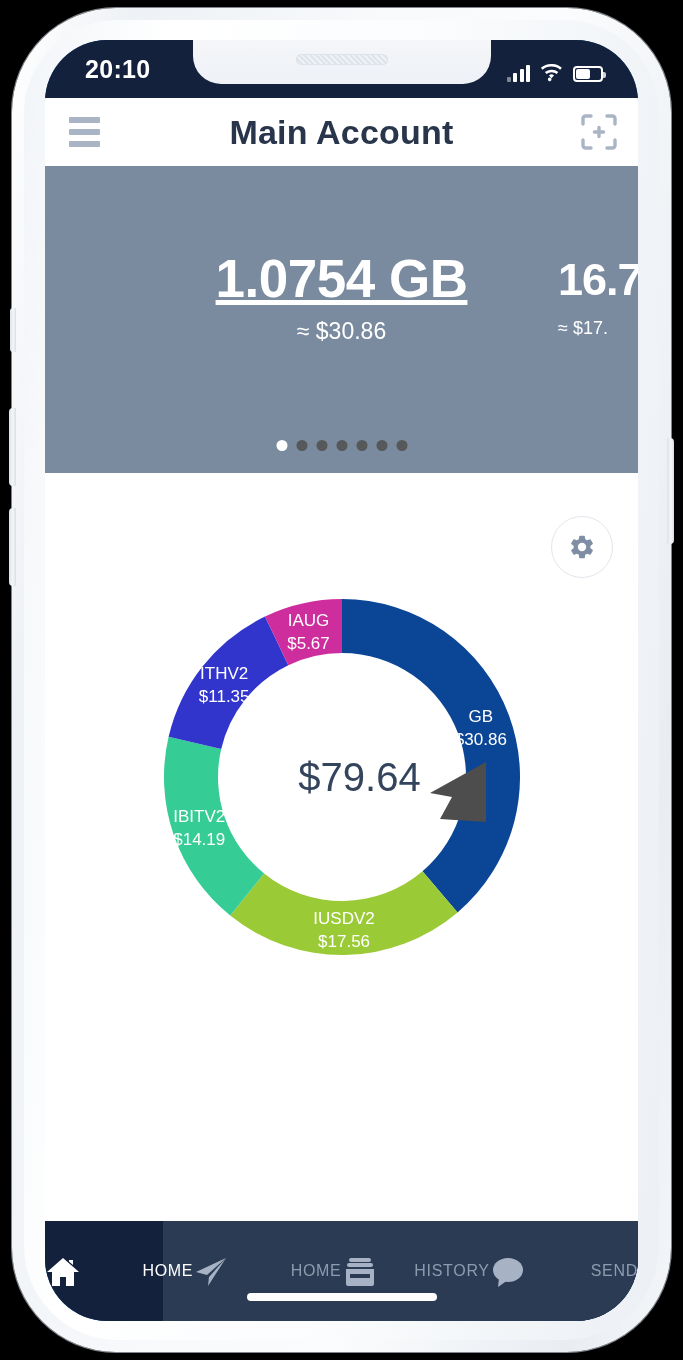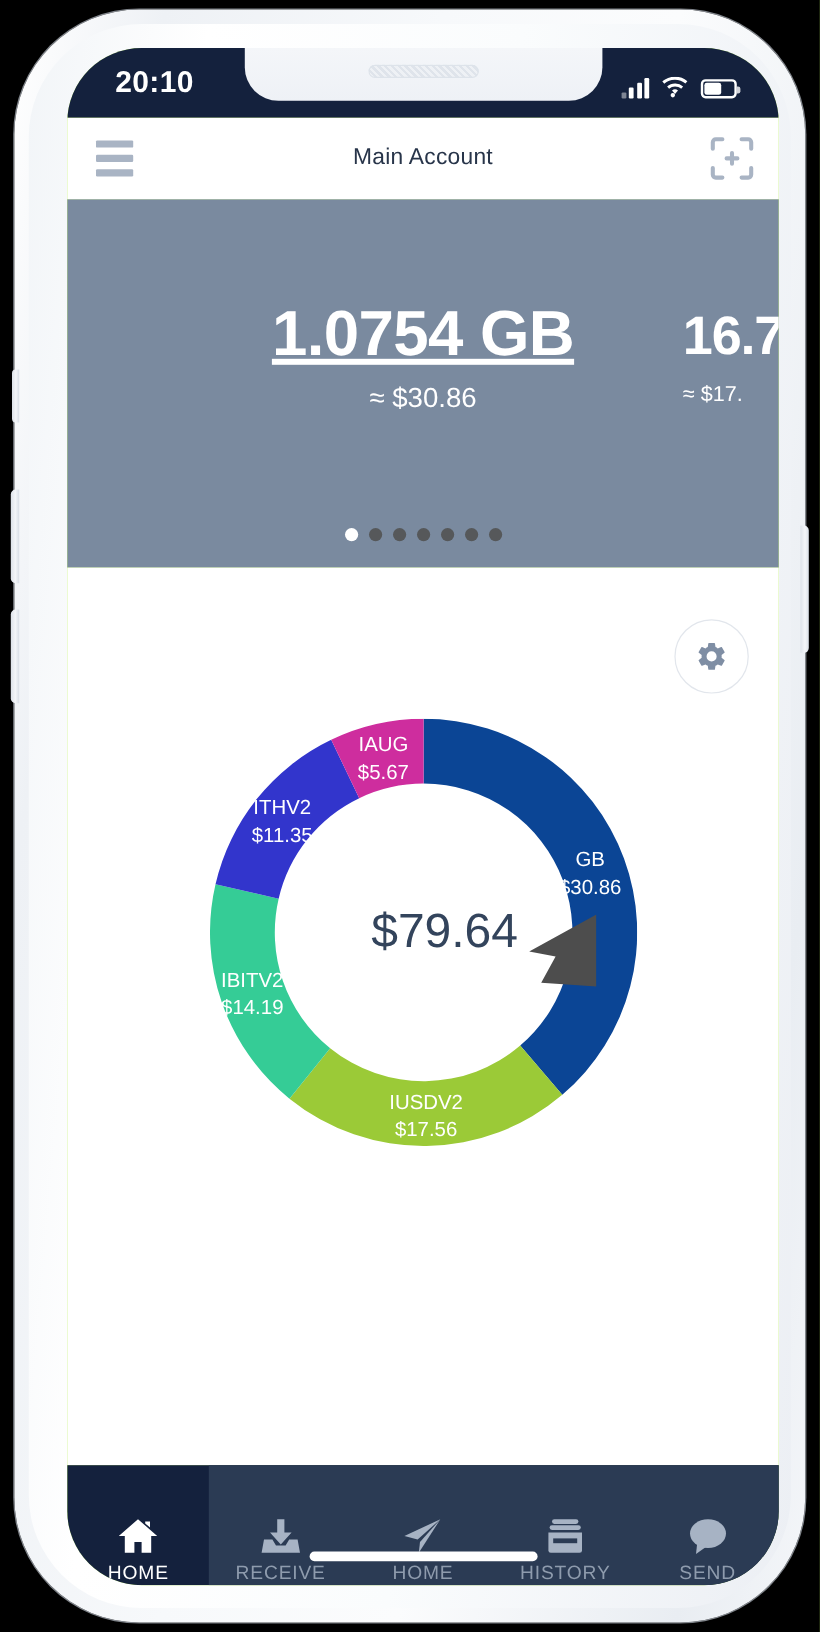--- a/index.html
+++ b/index.html
@@ -39,11 +39,11 @@
   
   #screen {
     position: absolute;
-    left: 56px; top: 40px;
+    left: 45px; top: 40px;
     width: 593px; height: 1281px;
     border-radius: 62px;
     overflow: hidden;
-    background: #bef264;
+    background: #0369a1;
   }
 
   

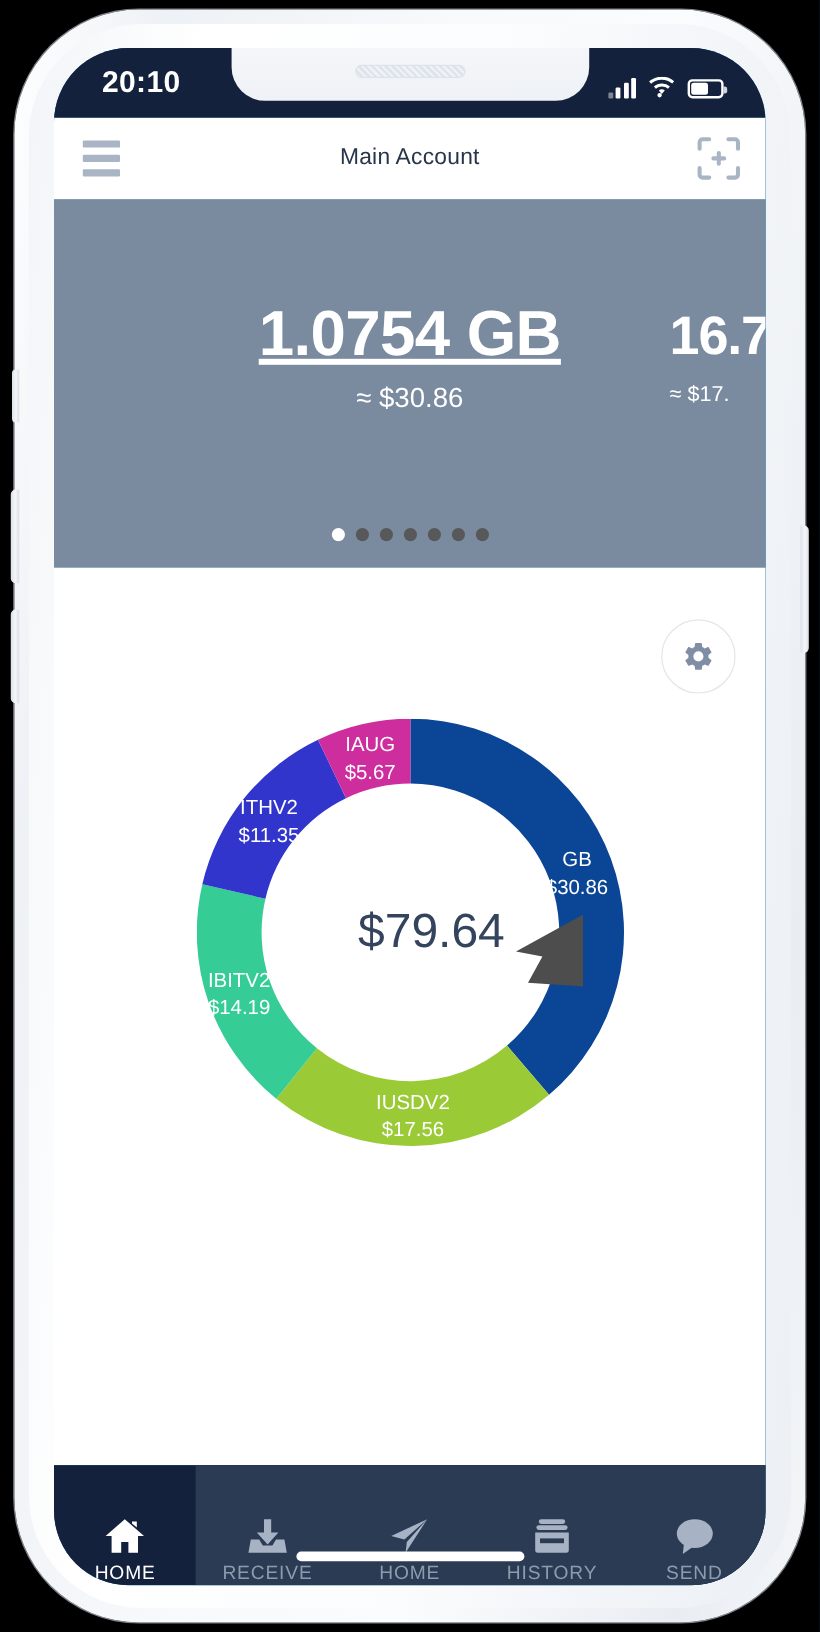--- a/index.html
+++ b/index.html
@@ -112,7 +112,7 @@
     background:#a9b4c4; border-radius:1px; }
   #header-title {
     width: 100%; text-align:center;
-    font-size: 19px; color:#28354a; font-weight: 400;
+    font-size: 34px; color:#28354a; font-weight: 700;
     letter-spacing:.2px;
   }
   #scan-button {

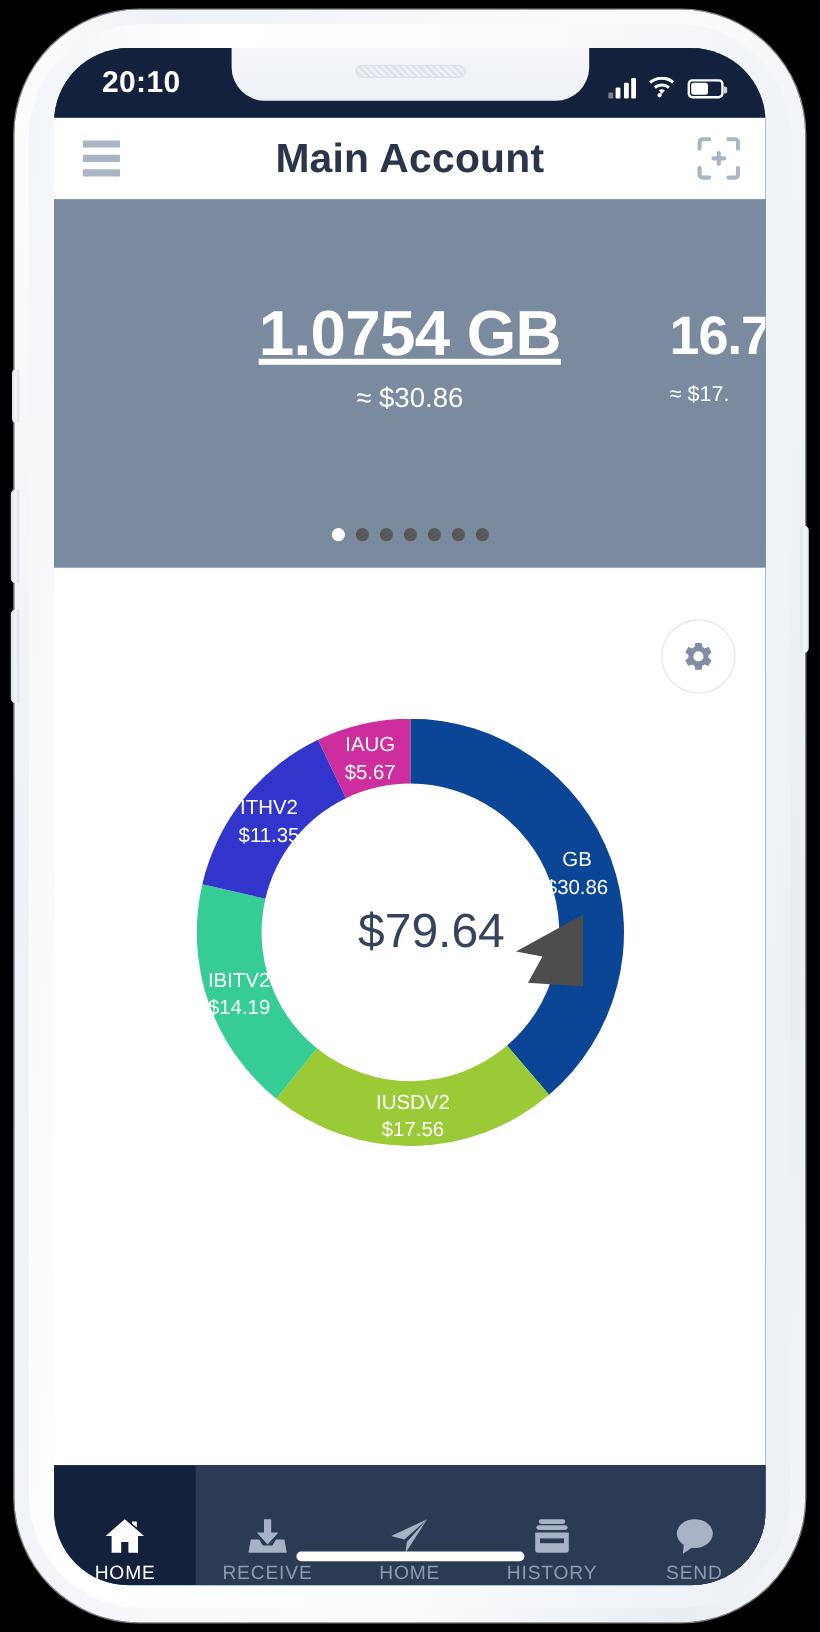--- a/index.html
+++ b/index.html
@@ -196,8 +196,8 @@
   }
   #nav-items { position:absolute; left:0; top:0; width:100%; height:100px; display:flex; }
   .nav-item {
-    flex:1; display:flex; flex-direction:column;
-    align-items:center; justify-content:flex-end; gap:7px;
+    flex:1; display:flex; flex-direction:row;
+    align-items:center; justify-content:space-between; gap:7px;
     cursor:pointer; position:relative;
   }
   .nav-item .nav-icon { height:34px; display:flex; align-items:flex-end; }

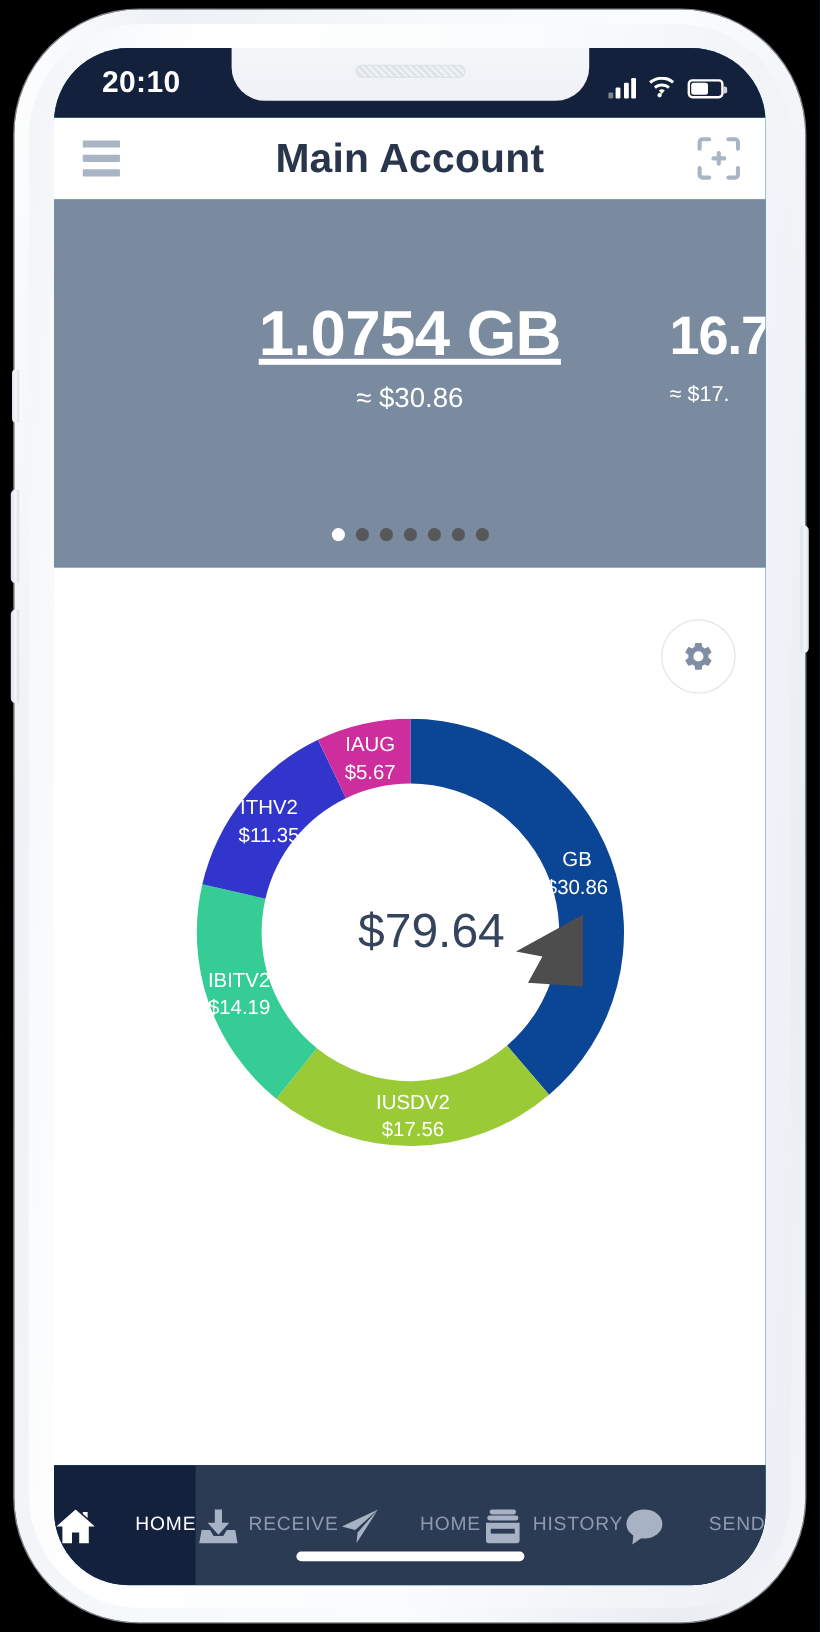--- a/index.html
+++ b/index.html
@@ -340,15 +340,6 @@
         <span class="nav-label">HOME</span>
       </div>
 
-      <div class="nav-item">
-        <span class="nav-icon">
-          <svg width="36" height="32" viewBox="0 0 36 32">
-            <path d="M15 2 h6 v11 h6 l-9 10 l-9 -10 h6 z" fill="#a7b3c4"></path>
-            <path d="M4 19 h7 l3 5 h8 l3 -5 h7 l2 11 H2 z" fill="#a7b3c4"></path>
-          </svg>
-        </span>
-        <span class="nav-label">RECEIVE</span>
-      </div>
 
       <div class="nav-item">
         <span class="nav-icon">

